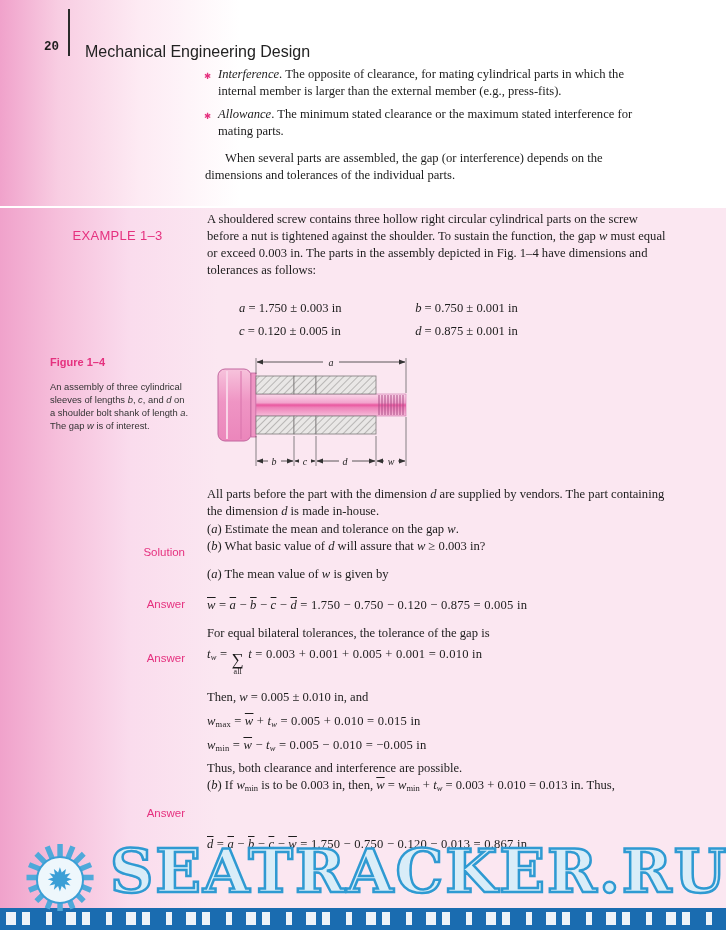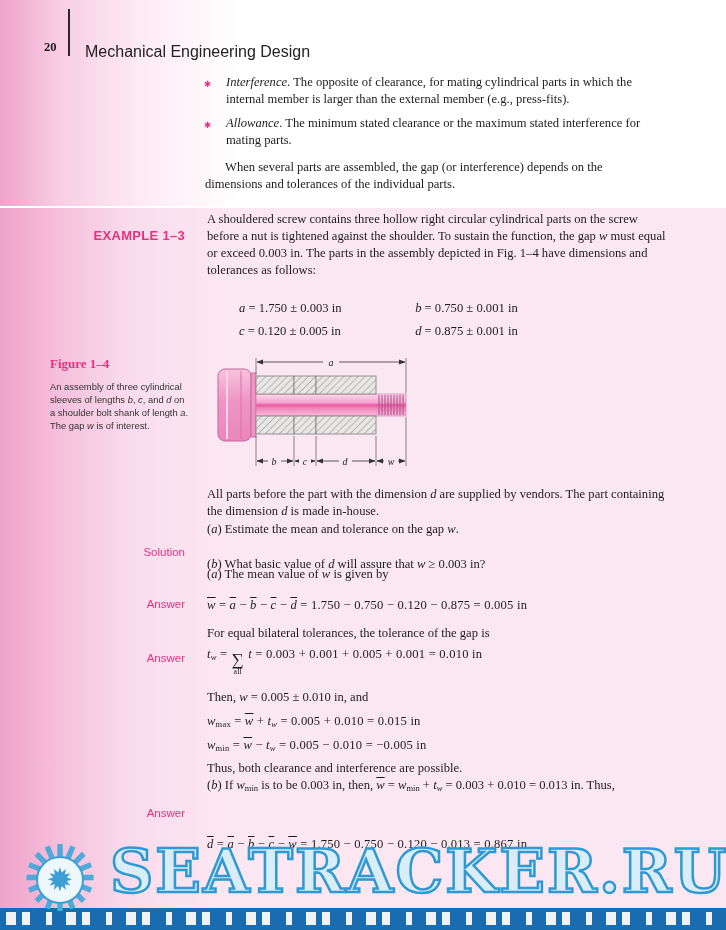--- a/index.html
+++ b/index.html
@@ -9,7 +9,7 @@
     font-family:"Liberation Serif","DejaVu Serif",serif; color:#1c1c1c;
   }
   
-  .pg-num { position:absolute; left:44px; top:40px; font-family:Liberation Serif, serif; font-weight:bold; font-size:12.5px; }
+  .pg-num { position:absolute; left:44px; top:40px; font-family:Liberation Mono, monospace; font-weight:bold; font-size:12.5px; }
   .hdr-rule { position:absolute; left:68px; top:9px; width:1.5px; height:47px; background:#2a2a2a; }
   .run-head { position:absolute; left:85px; top:43px; font-family:"Liberation Sans",sans-serif; font-size:16px; color:#222; }
 

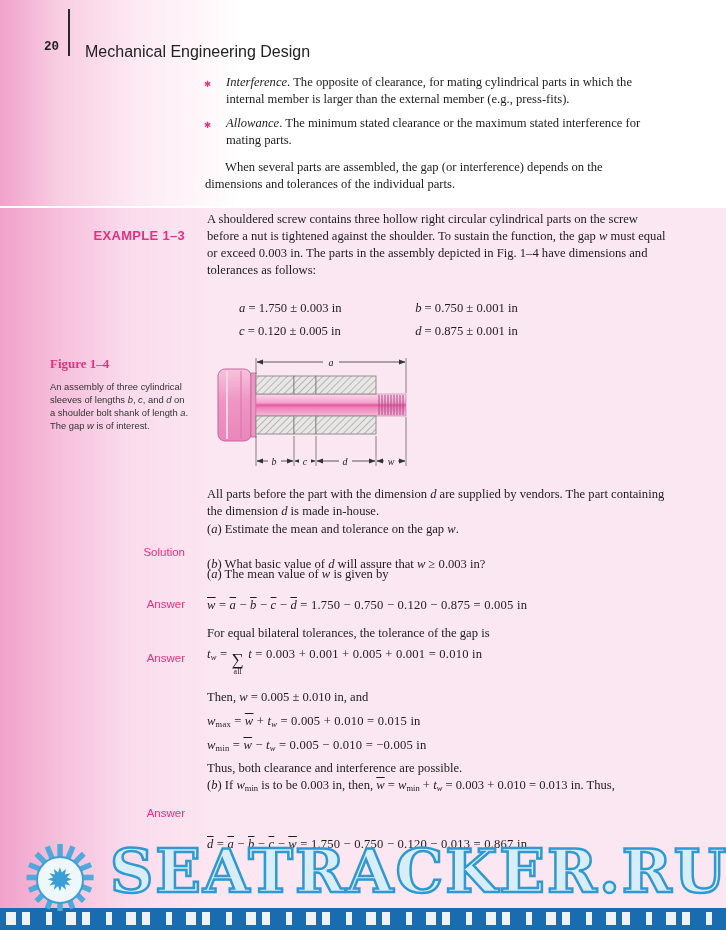--- a/index.html
+++ b/index.html
@@ -17,7 +17,7 @@
   .intro { position:absolute; left:205px; top:66px; width:458px; font-size:12.6px; line-height:16.5px; }
   .bullet { position:relative; padding-left:13px; margin-bottom:7px; }
   .bullet .marker { position:absolute; left:-1px; top:2px; font-size:8.5px; color:#e5317f; }
-  .bullet p { margin:8px; }
+  .bullet p { margin:0; }
   .intro-para { margin:11px 0 0 0; text-indent:20px; }
 
   

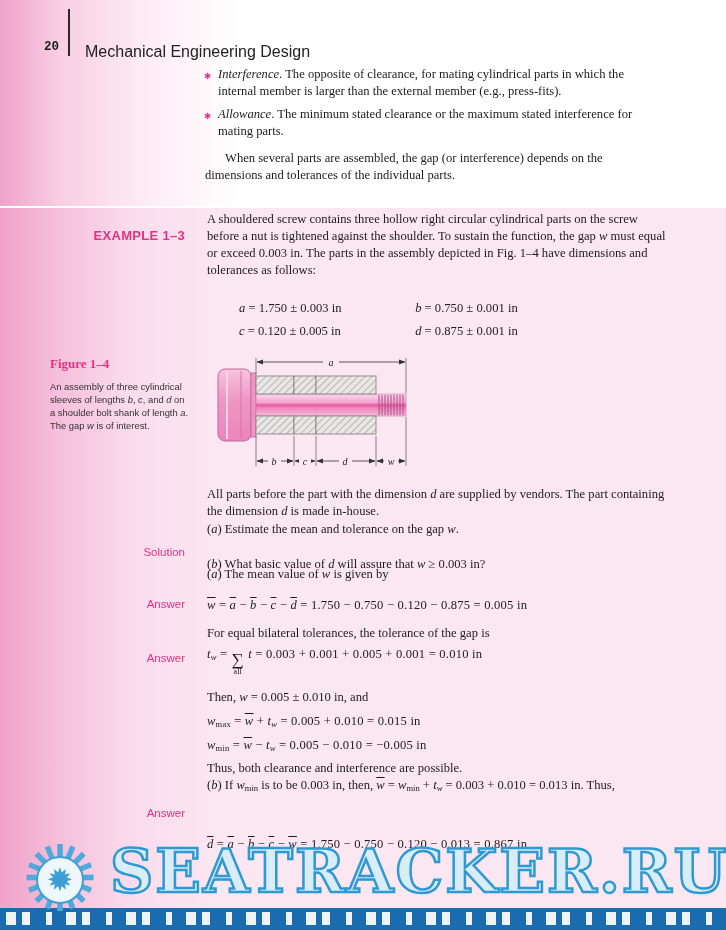--- a/index.html
+++ b/index.html
@@ -29,7 +29,7 @@
   .col { position:absolute; left:207px; width:461px; font-size:12.6px; line-height:17px; }
   .eq { text-align:left; letter-spacing:.2px; }
   .side-label { position:absolute; left:50px; width:135px; text-align:right; color:#e5317f; font-family:"Liberation Sans",sans-serif; }
-  .lbl-example { font-weight:bold; font-size:13px; letter-spacing:.3px; }
+  .lbl-example { font-weight:normal; font-size:13px; letter-spacing:.3px;text-align:center; }
   .lbl-small { font-size:11.5px; }
   .fig-label { position:absolute; left:50px; color:#e5317f; font-family:Liberation Serif, serif; font-weight:bold; font-size:13px; }
   .fig-caption { position:absolute; left:50px; width:140px; font-family:"Liberation Sans",sans-serif; font-size:9.4px; line-height:13px; color:#333; }

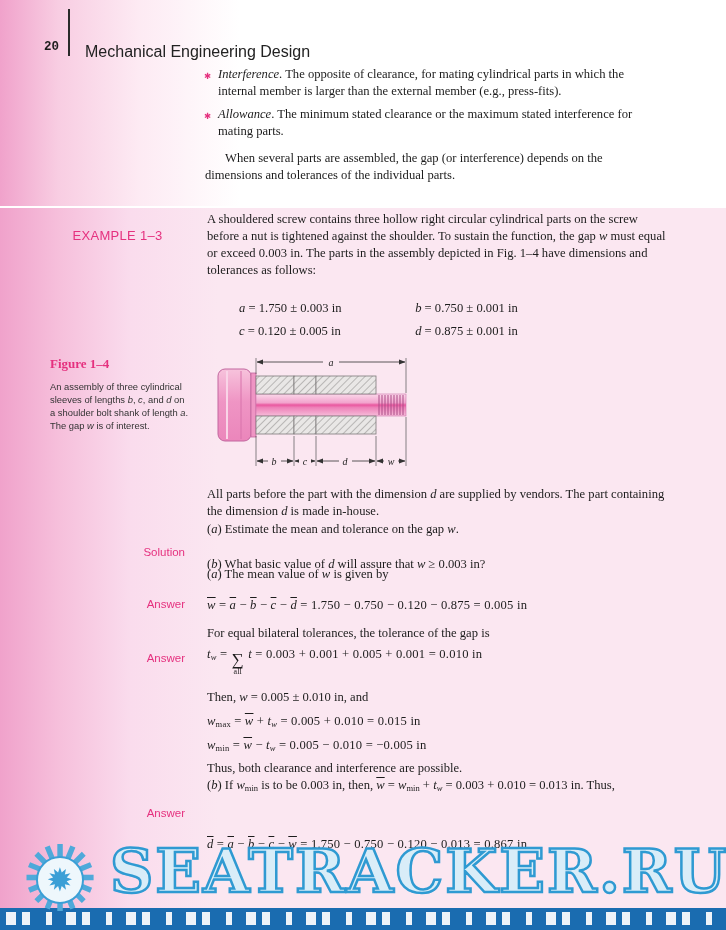--- a/index.html
+++ b/index.html
@@ -31,7 +31,7 @@
   .side-label { position:absolute; left:50px; width:135px; text-align:right; color:#e5317f; font-family:"Liberation Sans",sans-serif; }
   .lbl-example { font-weight:normal; font-size:13px; letter-spacing:.3px;text-align:center; }
   .lbl-small { font-size:11.5px; }
-  .fig-label { position:absolute; left:50px; color:#e5317f; font-family:Liberation Serif, serif; font-weight:bold; font-size:13px; }
+  .fig-label { position:absolute; left:50px; color:#e5317f; font-family:Liberation Sans, sans-serif; font-weight:bold; font-size:11px; }
   .fig-caption { position:absolute; left:50px; width:140px; font-family:"Liberation Sans",sans-serif; font-size:9.4px; line-height:13px; color:#333; }
   .dims { position:absolute; left:207px; width:461px; font-size:12.6px; line-height:17px; }
   .dimrow { margin-bottom:6px; }

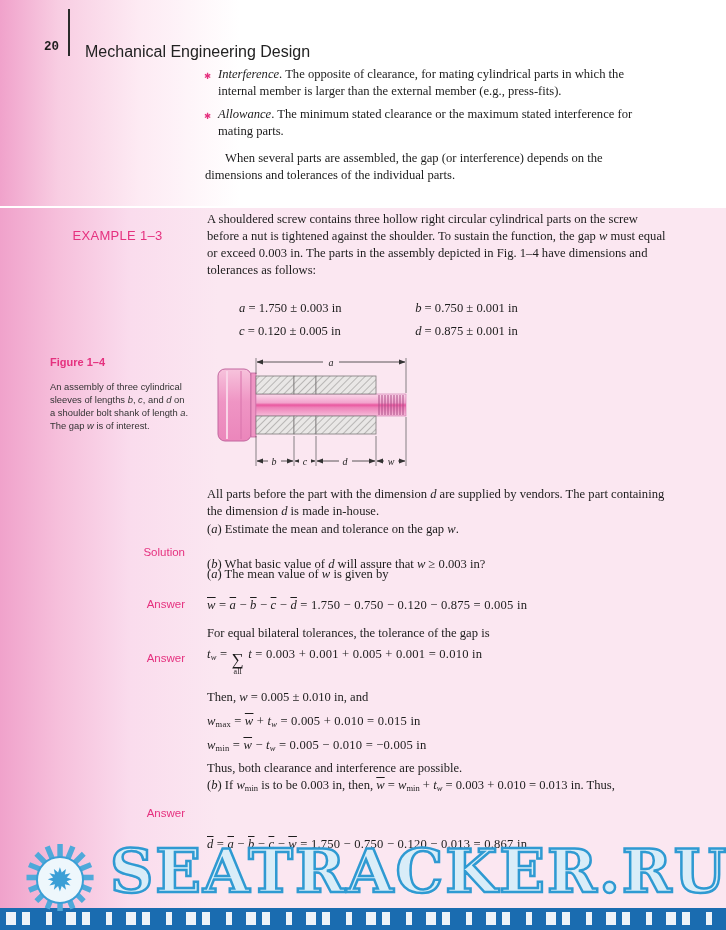--- a/index.html
+++ b/index.html
@@ -192,7 +192,7 @@
 
     <div class="col" style="top:278px"><span>All parts before the part with the dimension </span><span class="it">d</span><span> are supplied by vendors. The part containing the dimension </span><span class="it">d</span><span> is made in-house.</span></div>
     <div class="col" style="top:313px"><span>(</span><span class="it">a</span><span>) Estimate the mean and tolerance on the gap </span><span class="it">w</span><span>.</span></div>
-    <div class="col" style="top:348px"><span>(</span><span class="it">b</span><span>) What basic value of </span><span class="it">d</span><span> will assure that </span><span class="it">w</span><span> ≥ 0.003 in?</span></div>
+    <div class="col" style="top:330px"><span>(</span><span class="it">b</span><span>) What basic value of </span><span class="it">d</span><span> will assure that </span><span class="it">w</span><span> ≥ 0.003 in?</span></div>
 
     <div class="side-label lbl-small" style="top:338px">Solution</div>
     <div class="col" style="top:358px"><span>(</span><span class="it">a</span><span>) The mean value of </span><span class="it">w</span><span> is given by</span></div>

